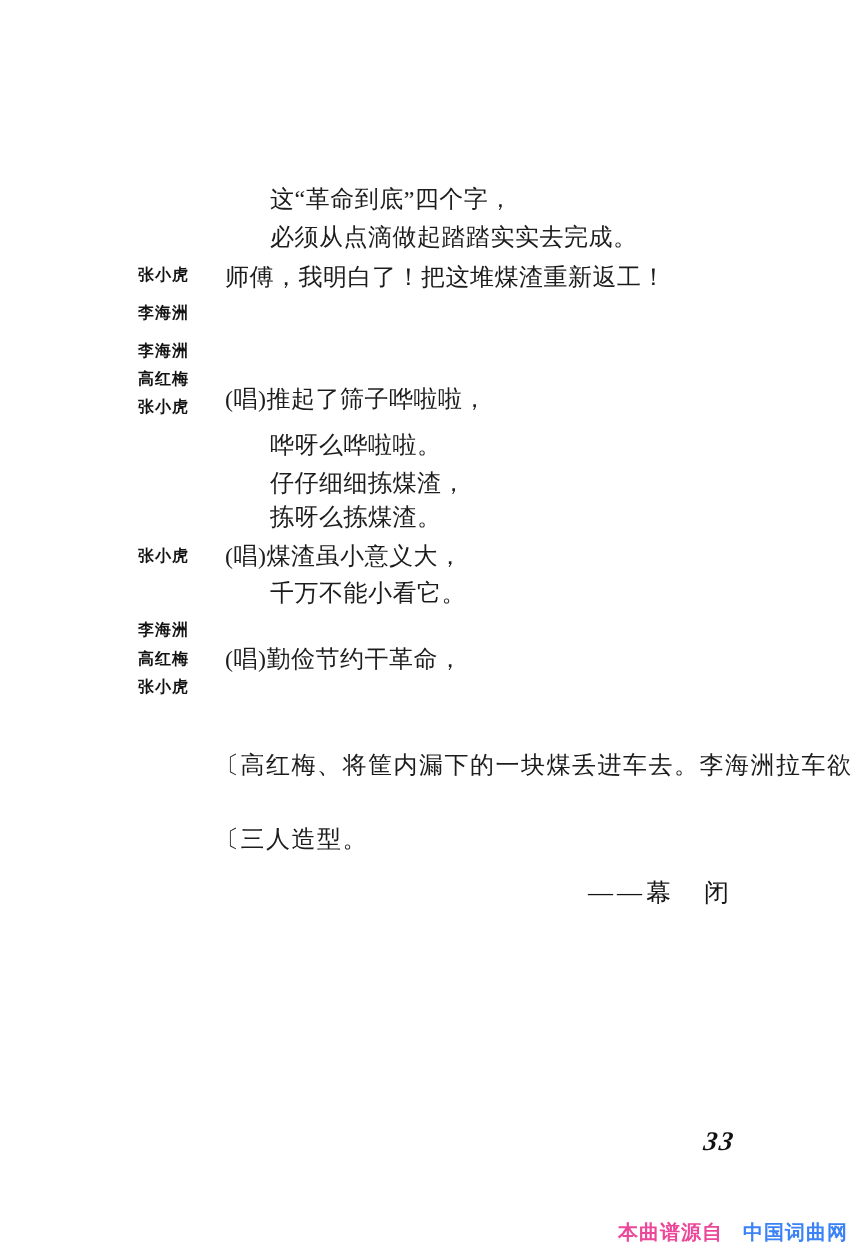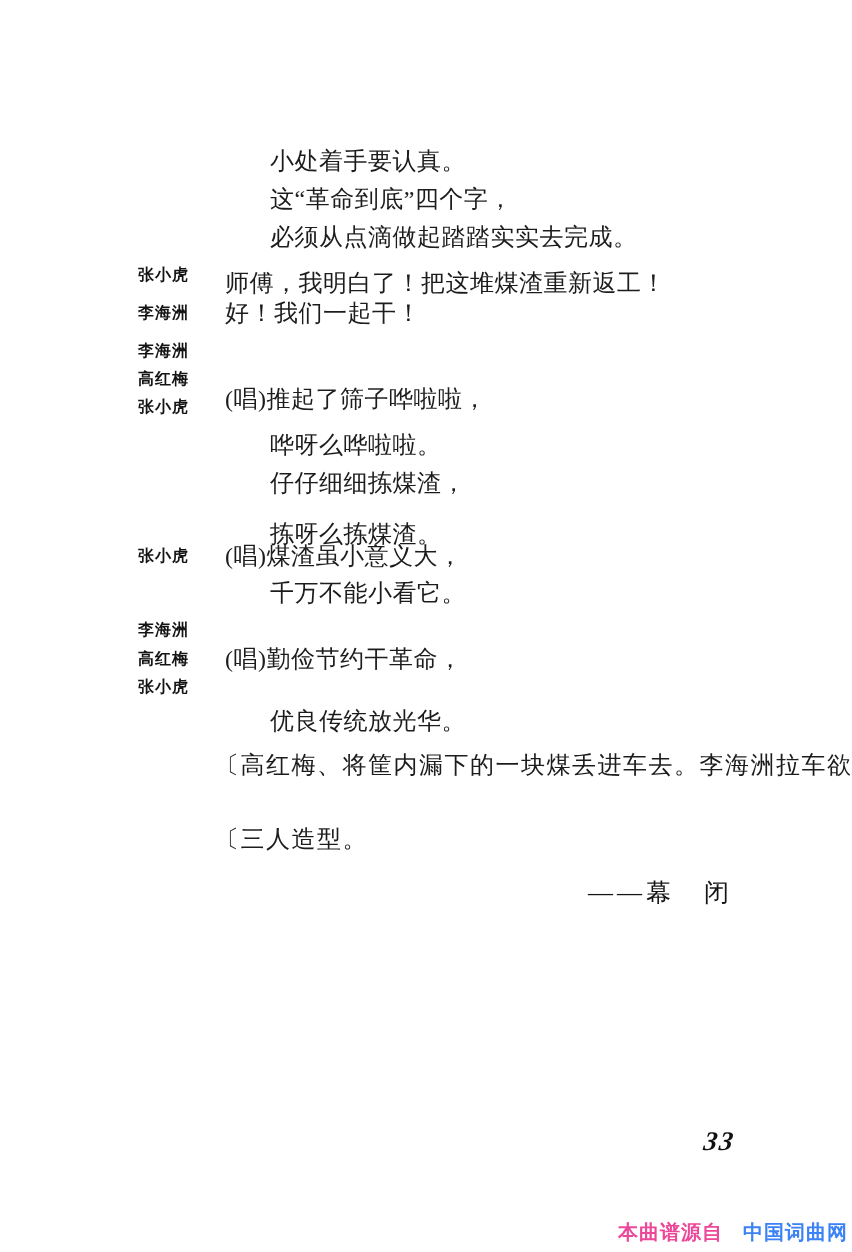--- a/index.html
+++ b/index.html
@@ -83,7 +83,6 @@
 
 <div class="page">
 
-  <div class="line lyric" style="top:146px">小处着手要认真。</div>
   <div class="line lyric" style="top:184px">这“革命到底”四个字，</div>
   <div class="line lyric" style="top:222px">必须从点滴做起踏踏实实去完成。</div>
 

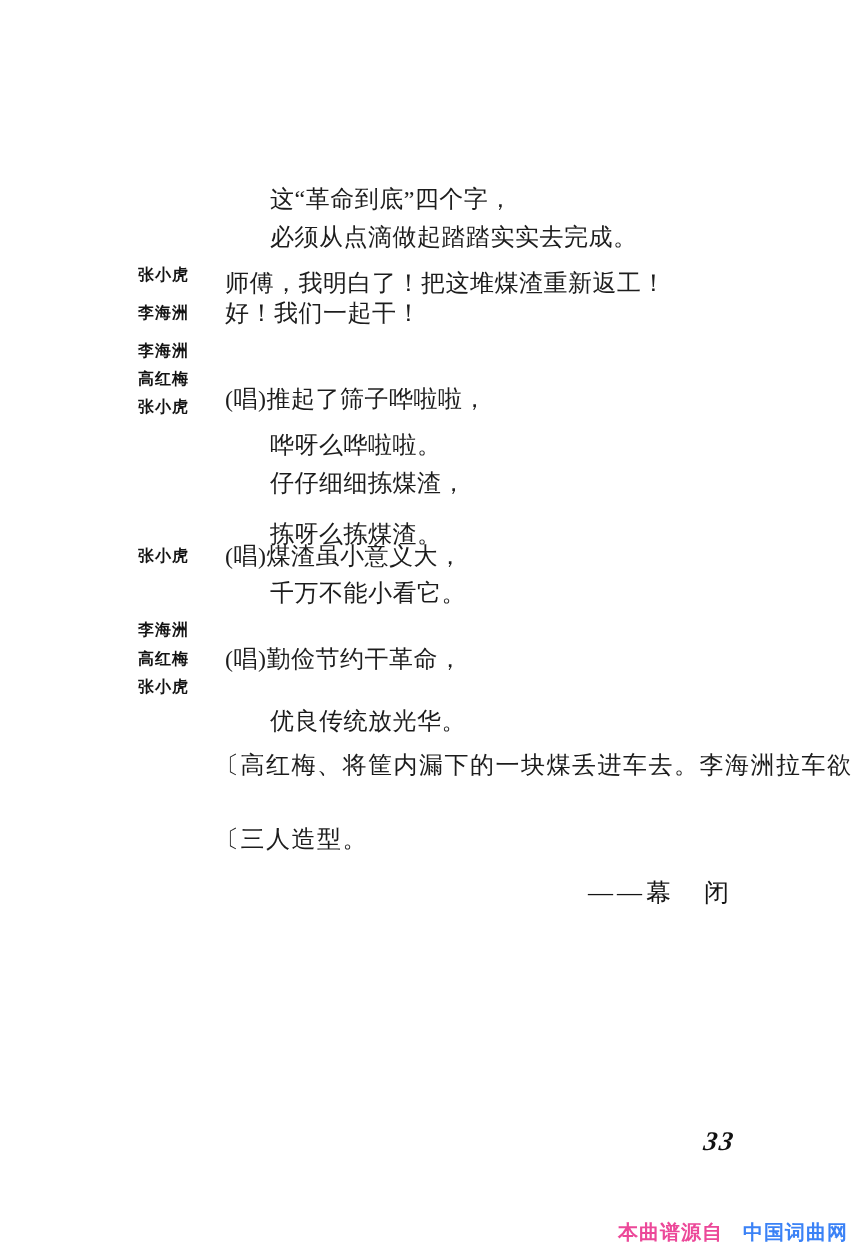--- a/index.html
+++ b/index.html
@@ -87,7 +87,7 @@
   <div class="line lyric" style="top:222px">必须从点滴做起踏踏实实去完成。</div>
 
   <div class="speaker" style="top:260px">张小虎</div>
-  <div class="line speech" style="top:268px">师傅，我明白了！把这堆煤渣重新返工！</div>
+  <div class="line speech" style="top:262px">师傅，我明白了！把这堆煤渣重新返工！</div>
 
   <div class="speaker" style="top:298px">李海洲</div>
   <div class="line speech" style="top:298px">好！我们一起干！</div>

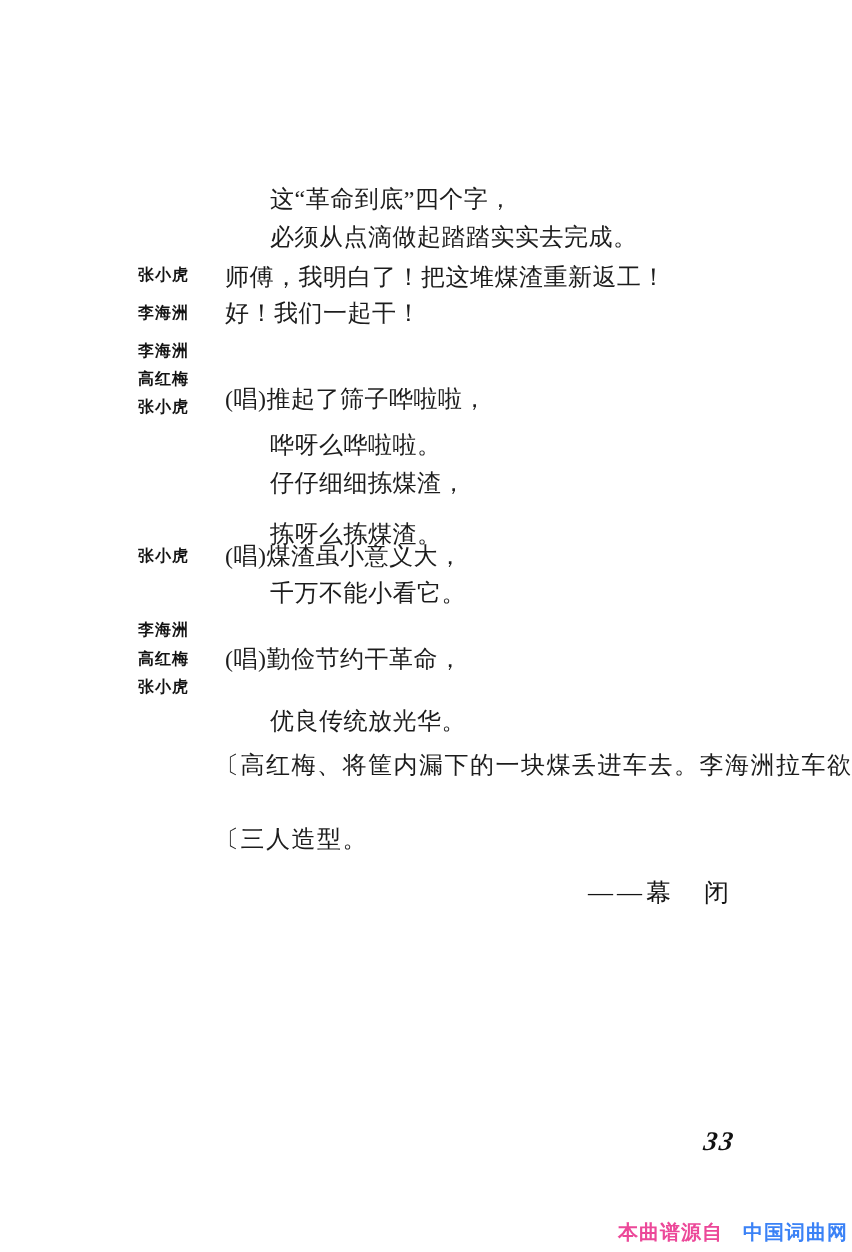--- a/index.html
+++ b/index.html
@@ -90,7 +90,6 @@
   <div class="line speech" style="top:262px">师傅，我明白了！把这堆煤渣重新返工！</div>
 
   <div class="speaker" style="top:298px">李海洲</div>
-  <div class="line speech" style="top:298px">好！我们一起干！</div>
 
   <div class="speaker" style="top:336px">李海洲</div>
   <div class="speaker" style="top:364px">高红梅</div>

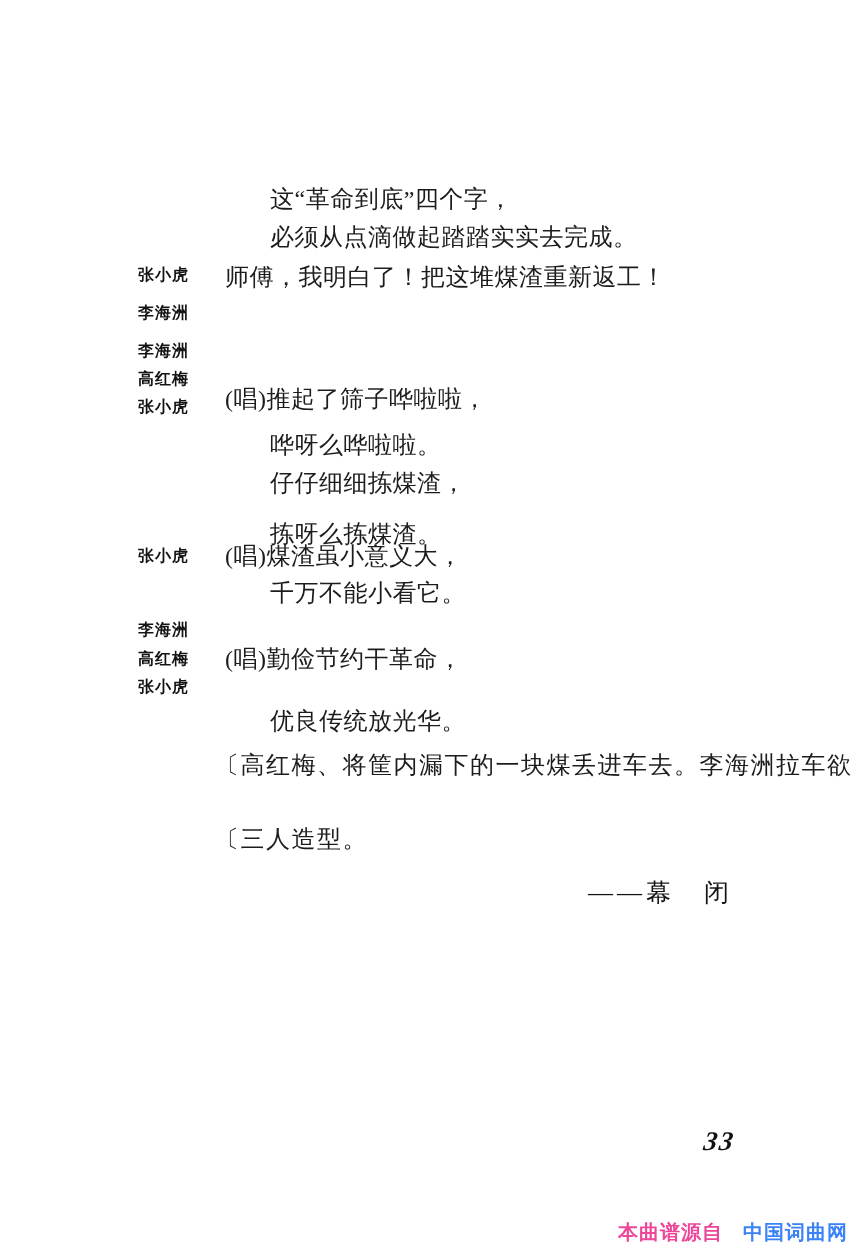--- a/index.html
+++ b/index.html
@@ -98,7 +98,7 @@
 
   <div class="line lyric" style="top:468px">仔仔细细拣煤渣，</div>
   <div class="line lyric" style="top:430px">哗呀么哗啦啦。</div>
-  <div class="line lyric" style="top:519px">拣呀么拣煤渣。</div>
+  <div class="line lyric" style="top:502px">拣呀么拣煤渣。</div>
 
   <div class="speaker" style="top:541px">张小虎</div>
   <div class="line speech" style="top:541px">(唱)煤渣虽小意义大，</div>

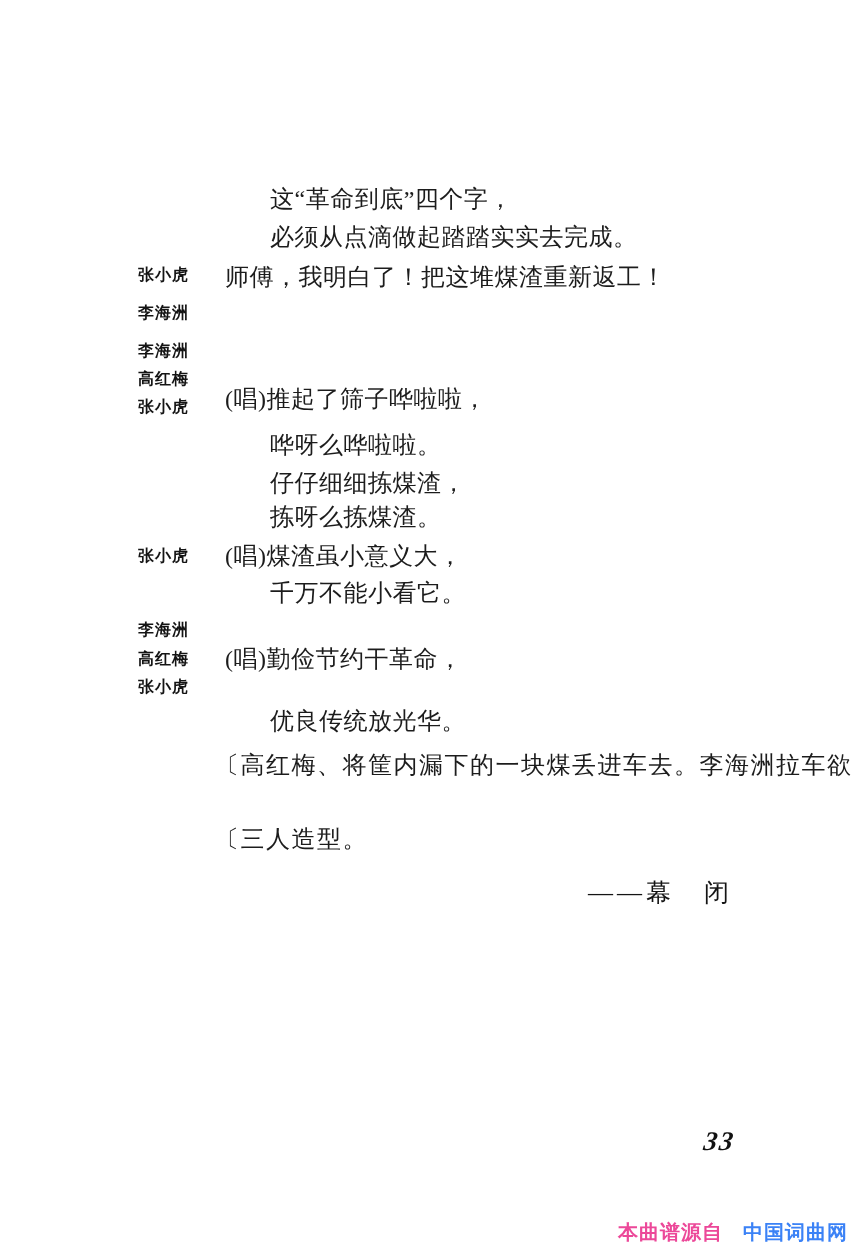--- a/index.html
+++ b/index.html
@@ -109,7 +109,6 @@
   <div class="speaker" style="top:672px">张小虎</div>
   <div class="line speech" style="top:644px">(唱)勤俭节约干革命，</div>
 
-  <div class="line lyric" style="top:706px">优良传统放光华。</div>
 
   <div class="line stage stage-line" style="top:750px">〔高红梅、将筐内漏下的一块煤丢进车去。李海洲拉车欲</div>
   <div class="line stage stage-line" style="top:824px">〔三人造型。</div>

